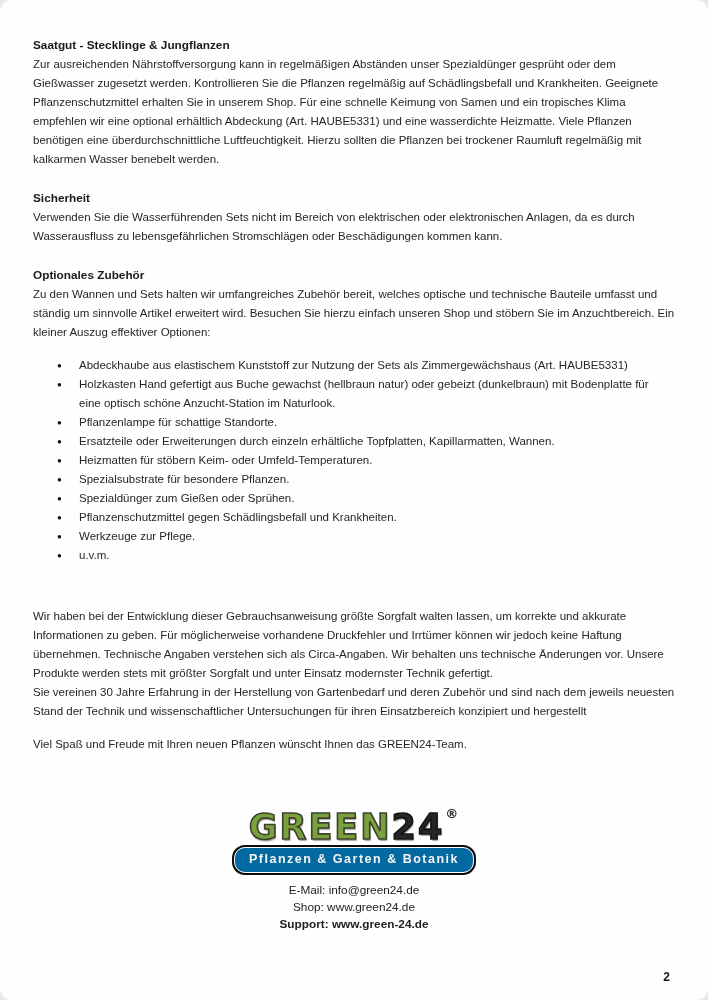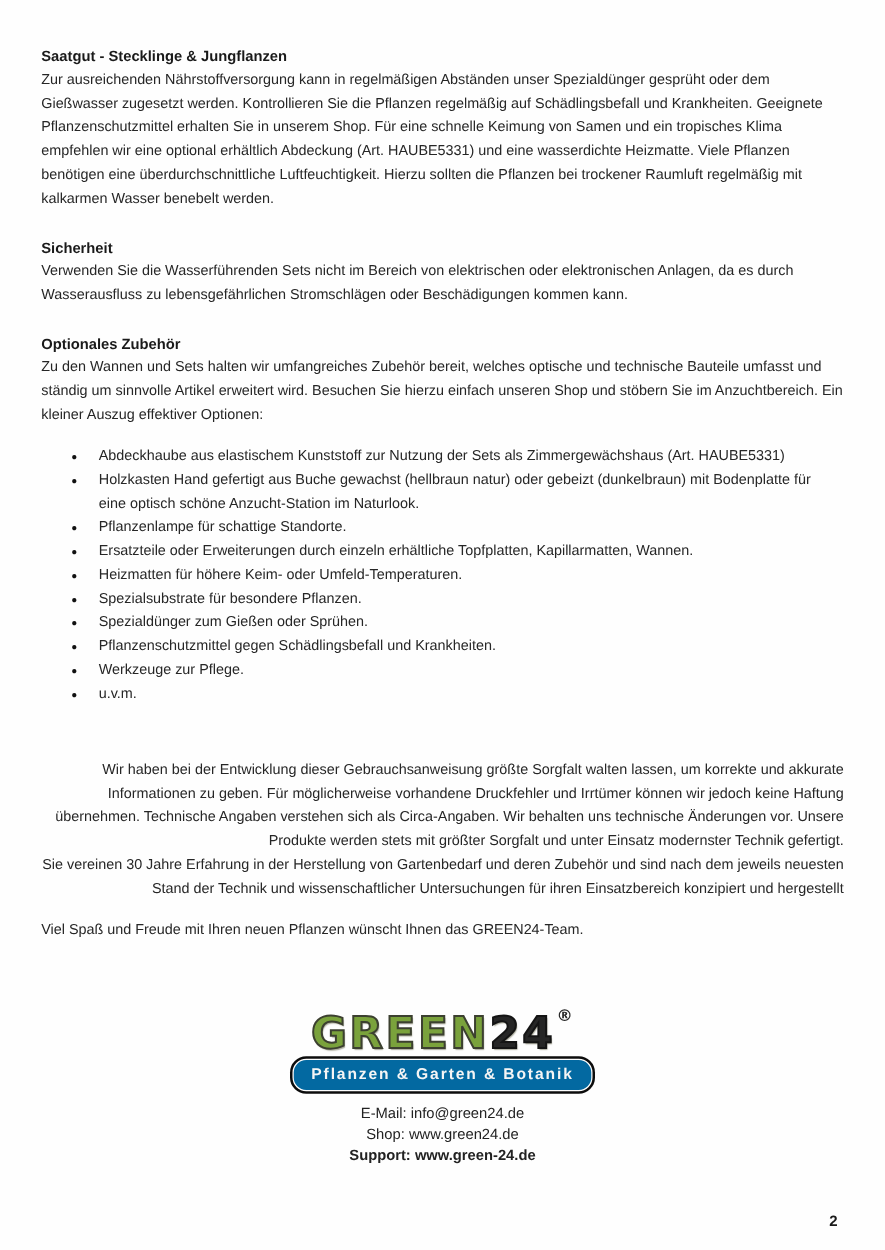--- a/index.html
+++ b/index.html
@@ -2,7 +2,7 @@
 <html><head>
 <meta charset="utf-8">
 <style>
-  * { margin: 0; padding: 0; box-sizing: border-box; }
+  * { margin: 0; padding: 0; box-sizing: border-box; border-radius: 11px; }
   html, body { background: #e8e8e8; }
   .page {
     position: relative;

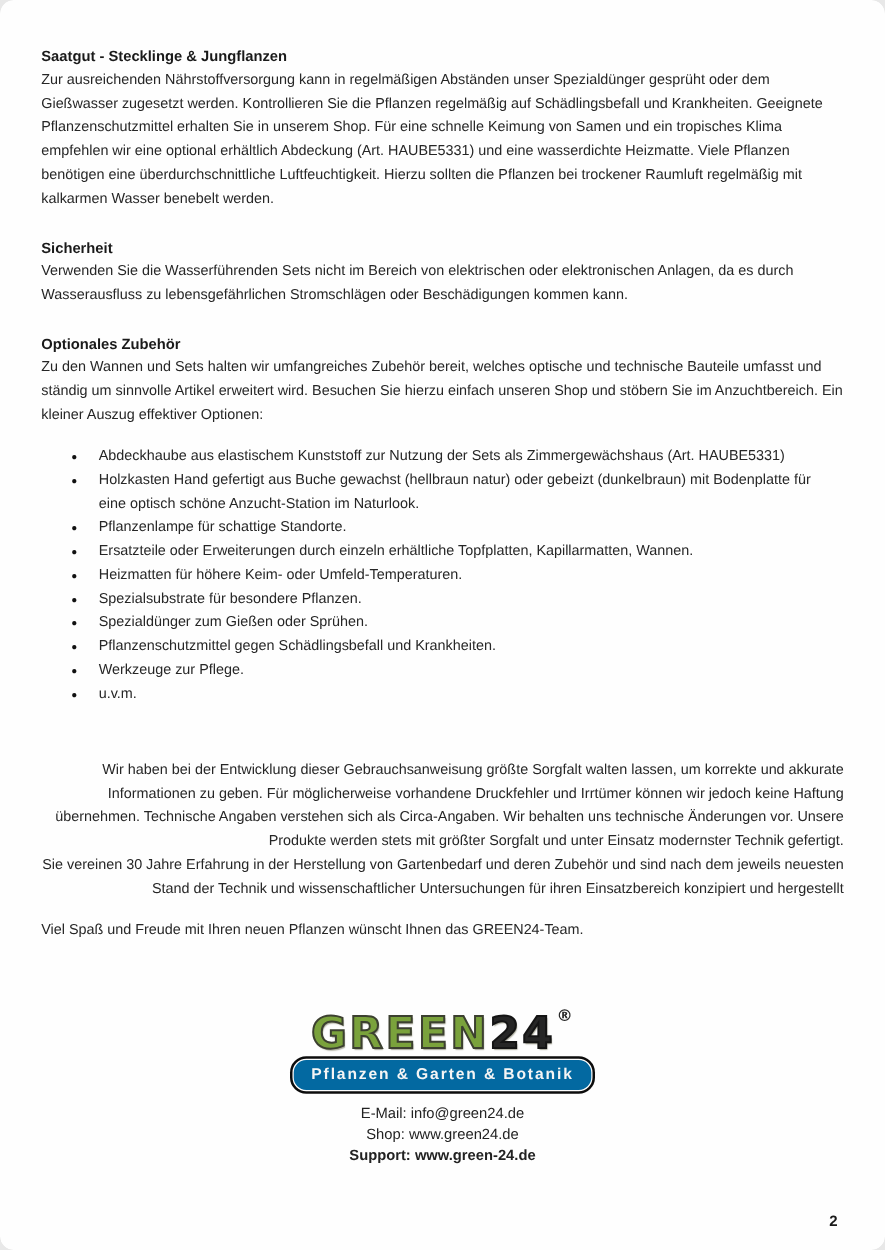--- a/index.html
+++ b/index.html
@@ -134,7 +134,7 @@
       <li>Holzkasten Hand gefertigt aus Buche gewachst (hellbraun natur) oder gebeizt (dunkelbraun) mit Bodenplatte für eine optisch schöne Anzucht-Station im Naturlook.</li>
       <li>Pflanzenlampe für schattige Standorte.</li>
       <li>Ersatzteile oder Erweiterungen durch einzeln erhältliche Topfplatten, Kapillarmatten, Wannen.</li>
-      <li>Heizmatten für höhere Keim- oder Umfeld-Temperaturen.</li>
+      <li>Heizmatten für stöbern Keim- oder Umfeld-Temperaturen.</li>
       <li>Spezialsubstrate für besondere Pflanzen.</li>
       <li>Spezialdünger zum Gießen oder Sprühen.</li>
       <li>Pflanzenschutzmittel gegen Schädlingsbefall und Krankheiten.</li>

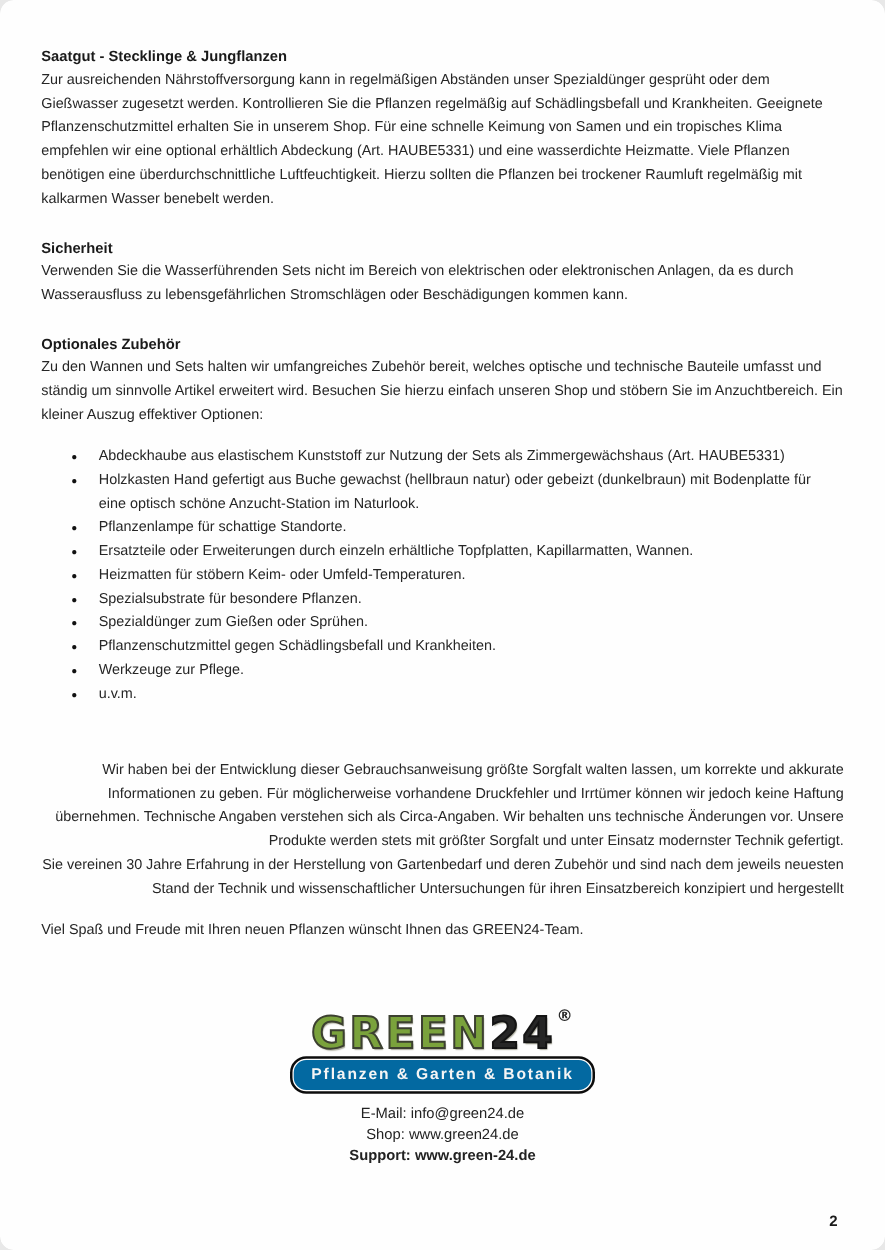--- a/index.html
+++ b/index.html
@@ -50,7 +50,7 @@
     line-height: 19px;
     color: #111;
   }
-  .closing { margin-top: 42px; text-align: right; }
+  .closing { margin-top: 42px; }
   .closing .block { display: block; }
   .greeting { margin-top: 14px; }
   .footer { margin-top: 56px; text-align: center; }

